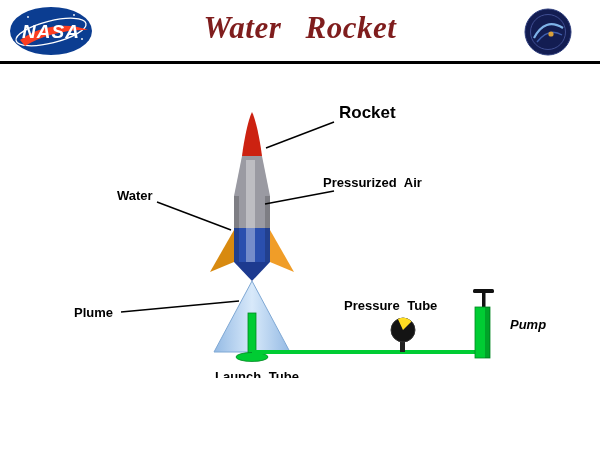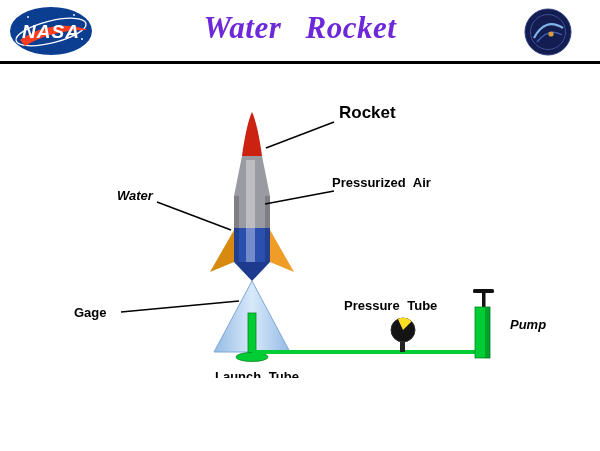--- a/index.html
+++ b/index.html
@@ -10,7 +10,7 @@
   .page-title {
     position:absolute; left:0; right:0; top:10px; text-align:center;
     font-family:"Liberation Serif", serif; font-style:italic; font-weight:bold;
-    font-size:31px; color:#6d28d9; word-spacing:16px; letter-spacing:0.5px;
+    font-size:31px; color:#7f1d1d; word-spacing:16px; letter-spacing:0.5px;
   }
   .divider {
     position:absolute; left:0; top:61px; width:600px; height:2.5px; background:#000;

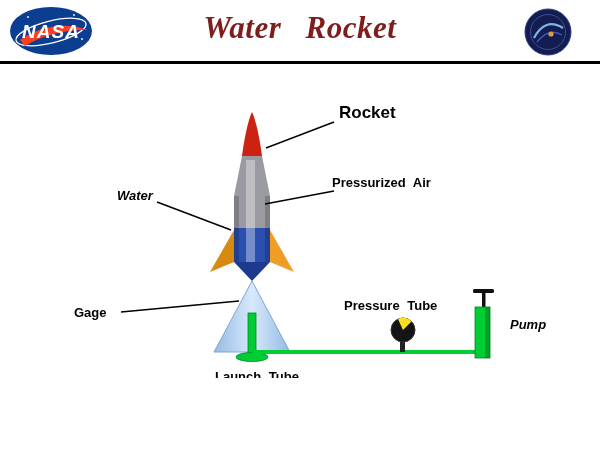--- a/index.html
+++ b/index.html
@@ -101,7 +101,7 @@
 
   <div class="label label-red" style="left:339px; top:103px;">Rocket</div>
 
-  <div class="label" style="left:332px; top:175px;">Pressurized Air</div>
+  <div class="label" style="left:323px; top:175px;">Pressurized Air</div>
 
   <div class="label" style="left:117px; top:188px;font-style:italic;">Water</div>
 

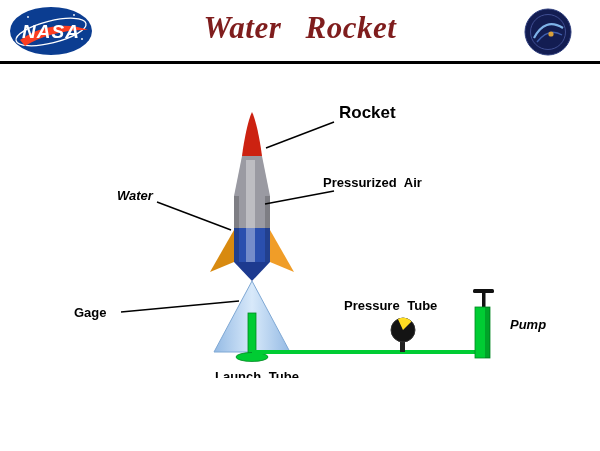--- a/index.html
+++ b/index.html
@@ -103,7 +103,7 @@
 
   <div class="label" style="left:323px; top:175px;">Pressurized Air</div>
 
-  <div class="label" style="left:117px; top:188px;font-style:italic;">Water</div>
+  <div class="label" style="left:117px; top:188px;">Water</div>
 
   <div class="label" style="left:74px; top:305px;">Gage</div>
 

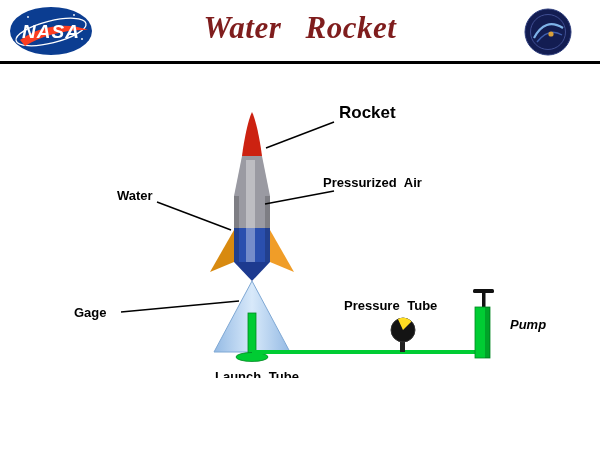--- a/index.html
+++ b/index.html
@@ -105,7 +105,7 @@
 
   <div class="label" style="left:117px; top:188px;">Water</div>
 
-  <div class="label" style="left:74px; top:305px;">Gage</div>
+  <div class="label" style="left:74px; top:305px;">Plume</div>
 
   <div class="label" style="left:344px; top:298px;">Pressure Tube</div>
 

